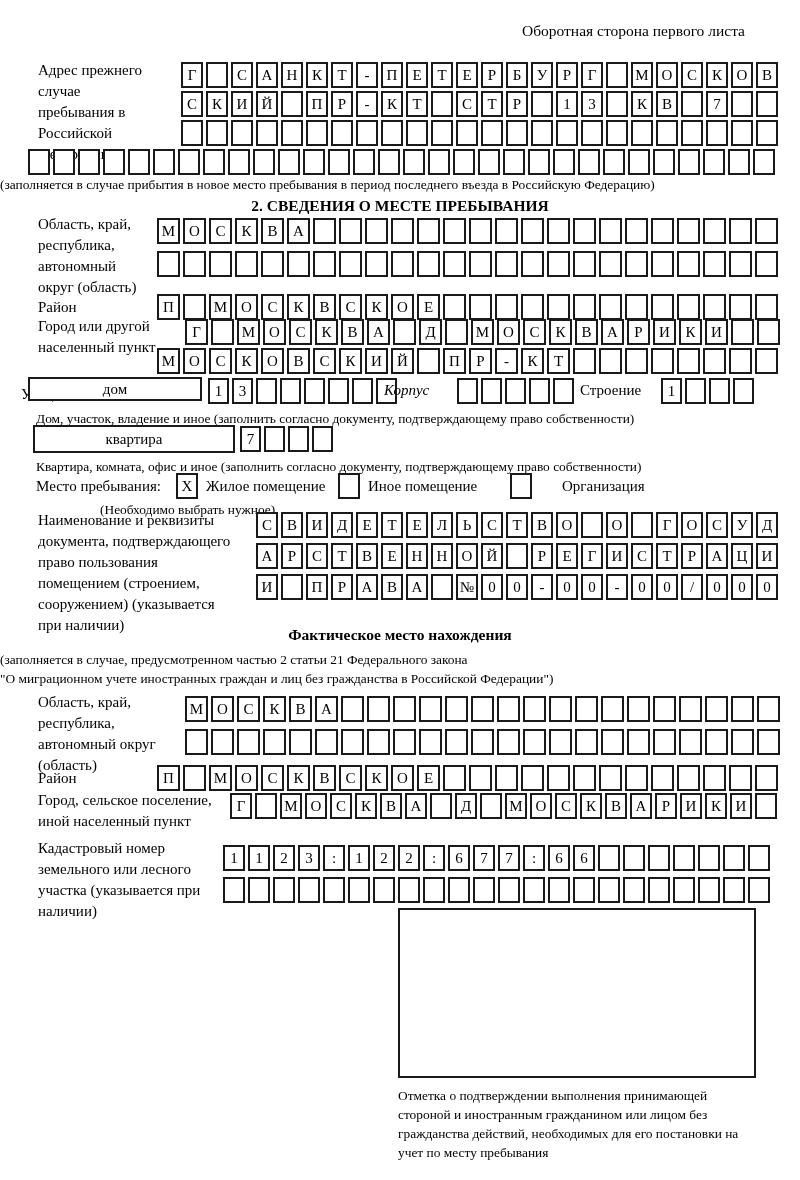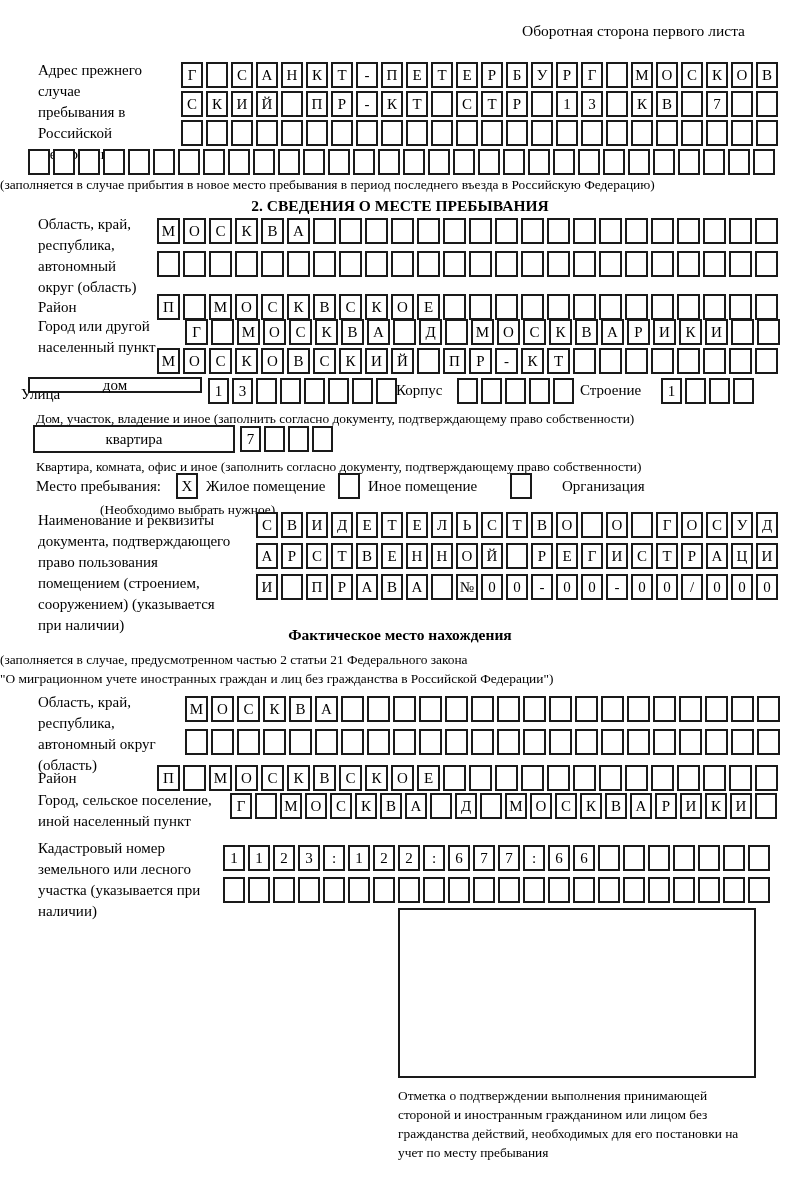--- a/index.html
+++ b/index.html
@@ -286,7 +286,7 @@
     <span class="cell"></span>
   </div>
 
-<div class="fieldbox" style="left:28px; top:377px; width:174px; height:16px;">дом</div>
+<div class="fieldbox" style="left:28px; top:377px; width:174px; height:24px;">дом</div>
 <div class="boxrow c21" style="left:208px; top:378px;">
     <span class="cell">1</span>
     <span class="cell">3</span>

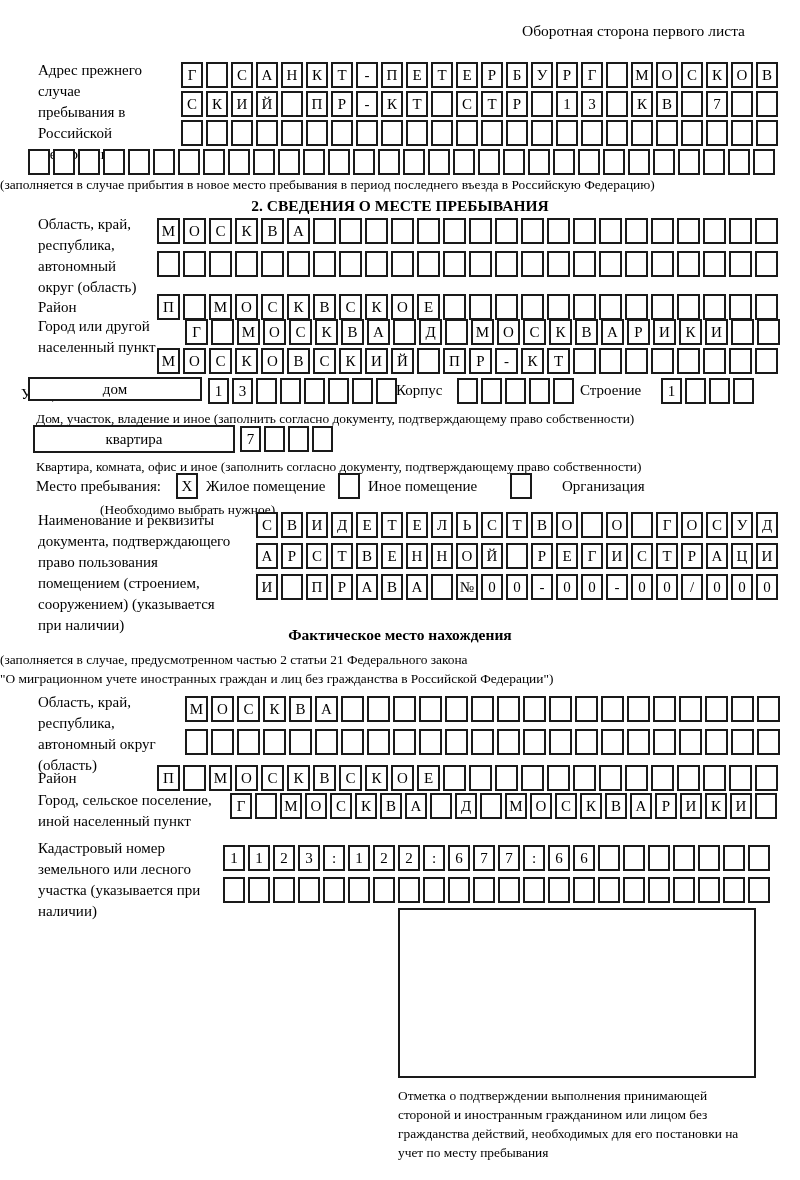--- a/index.html
+++ b/index.html
@@ -297,7 +297,7 @@
     <span class="cell"></span>
     <span class="cell"></span>
   </div>
-<div class="lbl" style="left:396px; top:380px;">Корпус</div>
+<div class="lbl" style="left:384px; top:380px;font-style:italic;">Корпус</div>
 <div class="boxrow c21" style="left:457px; top:378px;">
     <span class="cell"></span>
     <span class="cell"></span>

